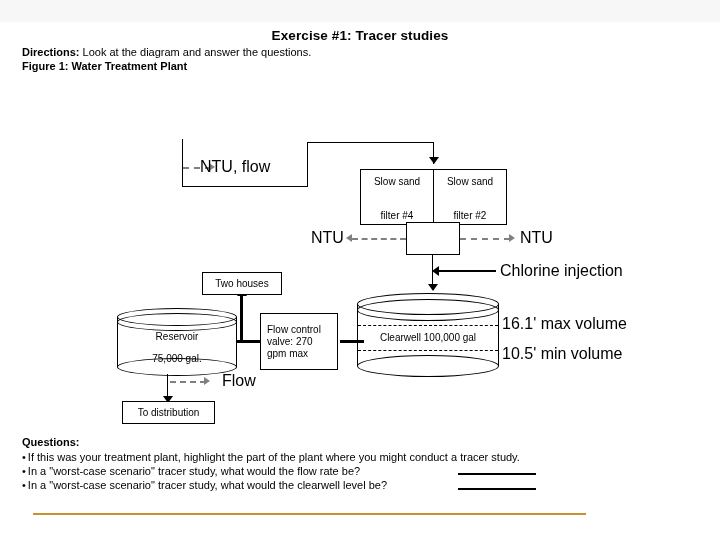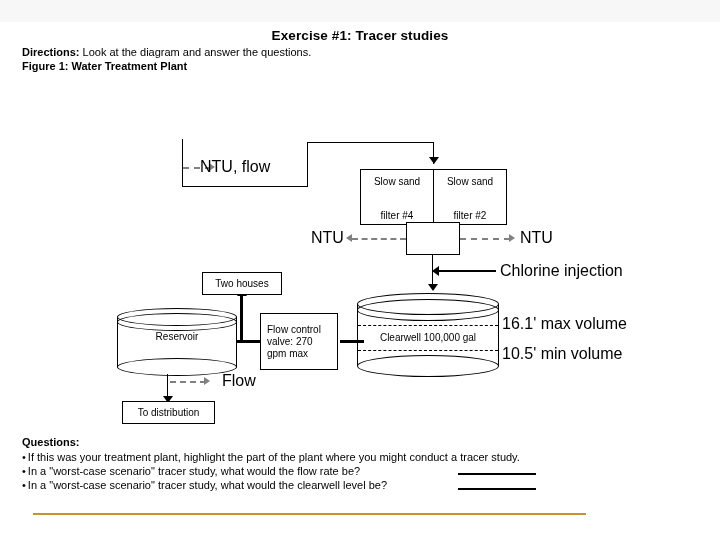--- a/index.html
+++ b/index.html
@@ -297,6 +297,7 @@
     <div class="ell open" style="top:5px; width:120px; height:18px;"></div>
     <div class="ell open" style="top:50px; width:120px; height:18px;"></div>
     <div class="txt" style="top:22px;">Reservoir</div>
+    <div class="txt" style="top:44px;">75,000 gal.</div>
   </div>
 
   <div class="vline" style="left:167px; top:374px; width:1px; height:25px;"></div>

